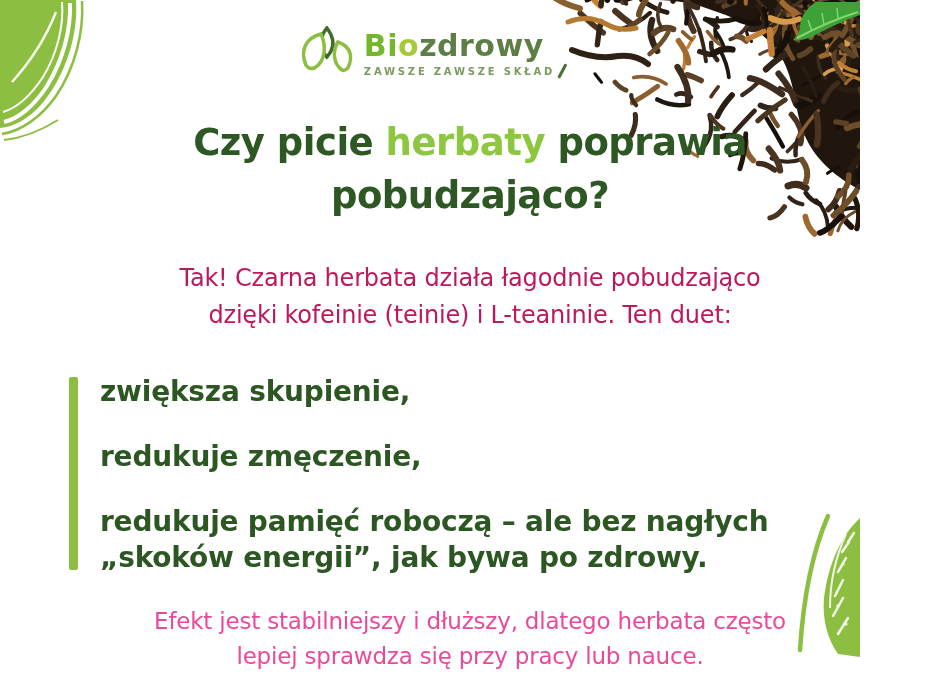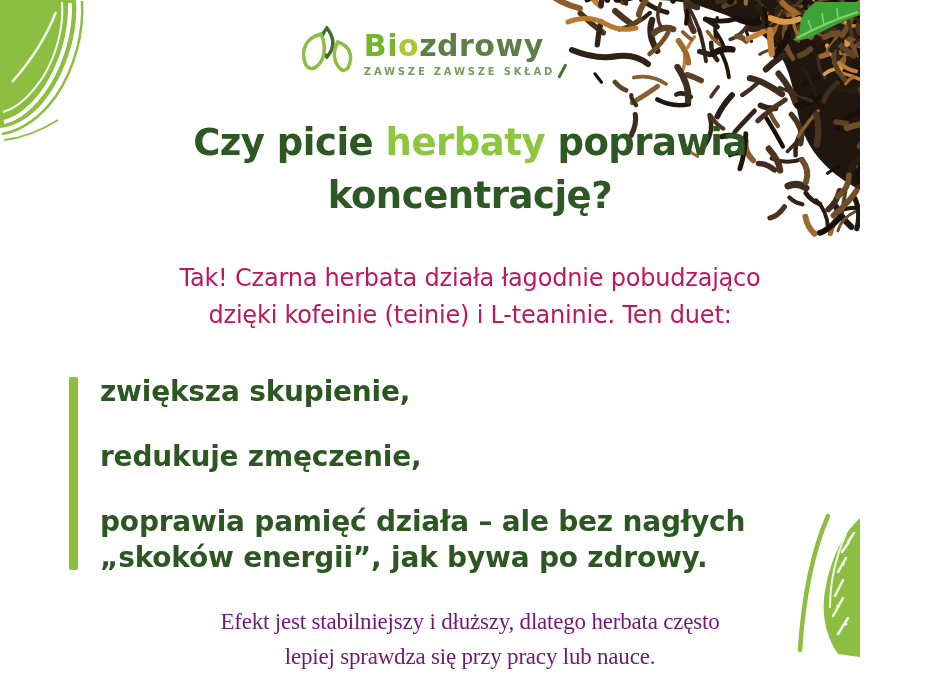--- a/index.html
+++ b/index.html
@@ -350,7 +350,7 @@
     </div>
   </div>
 
-  <h1 class="title"><span>Czy picie </span><span class="hl">herbaty</span><span> poprawia</span><span class="t-line2">koncentrację?</span></h1>
+  <h1 class="title"><span>Czy picie </span><span class="hl">herbaty</span><span> poprawia</span><span class="t-line2">pobudzająco?</span></h1>
 
   <div class="intro">
     <div>Tak! Czarna herbata działa łagodnie pobudzająco</div>

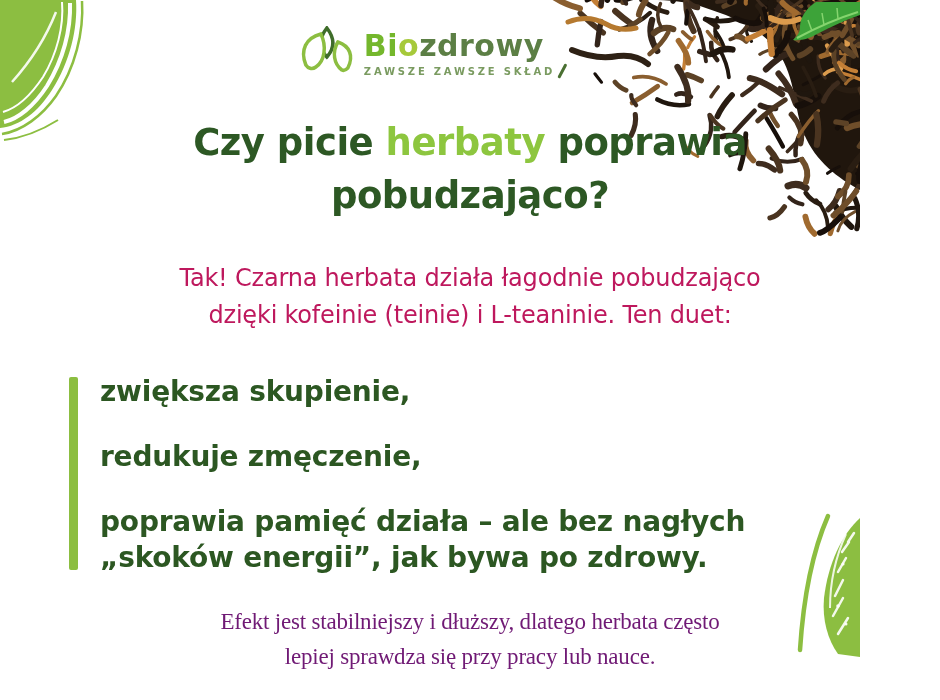--- a/index.html
+++ b/index.html
@@ -366,7 +366,7 @@
       <div>redukuje zmęczenie,</div>
     </div>
     <div class="b-item">
-      <div>poprawia pamięć działa – ale bez nagłych</div>
+      <div>redukuje pamięć roboczą – ale bez nagłych</div>
       <div>„skoków energii”, jak bywa po zdrowy.</div>
     </div>
   </div>

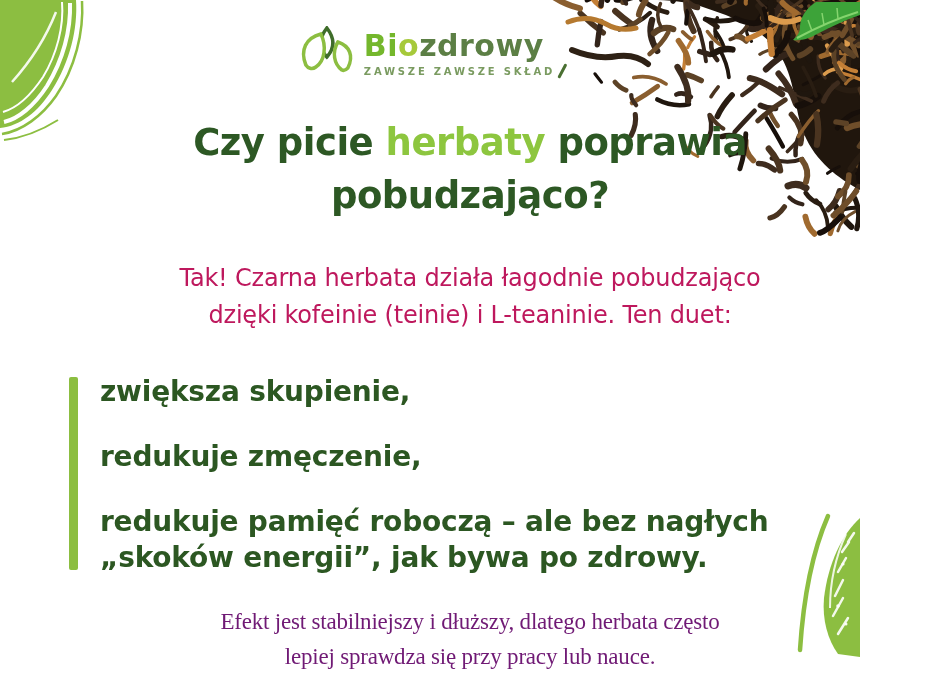--- a/index.html
+++ b/index.html
@@ -30,7 +30,7 @@
   .intro{position:absolute;top:260px;left:0;width:940px;text-align:center;z-index:2;
          font-size:24px;line-height:37px;color:#be185d;letter-spacing:-0.2px;}
   .outro{position:absolute;top:604px;left:0;width:940px;text-align:center;z-index:2;
-         font-size:23px;line-height:35px;color:#701a75;letter-spacing:-0.2px;font-family:Liberation Serif, serif;}
+         font-size:23px;line-height:35px;color:#ec4899;letter-spacing:-0.2px;}
 
   
   .benefits{position:absolute;top:374px;left:69px;width:780px;z-index:2;}

